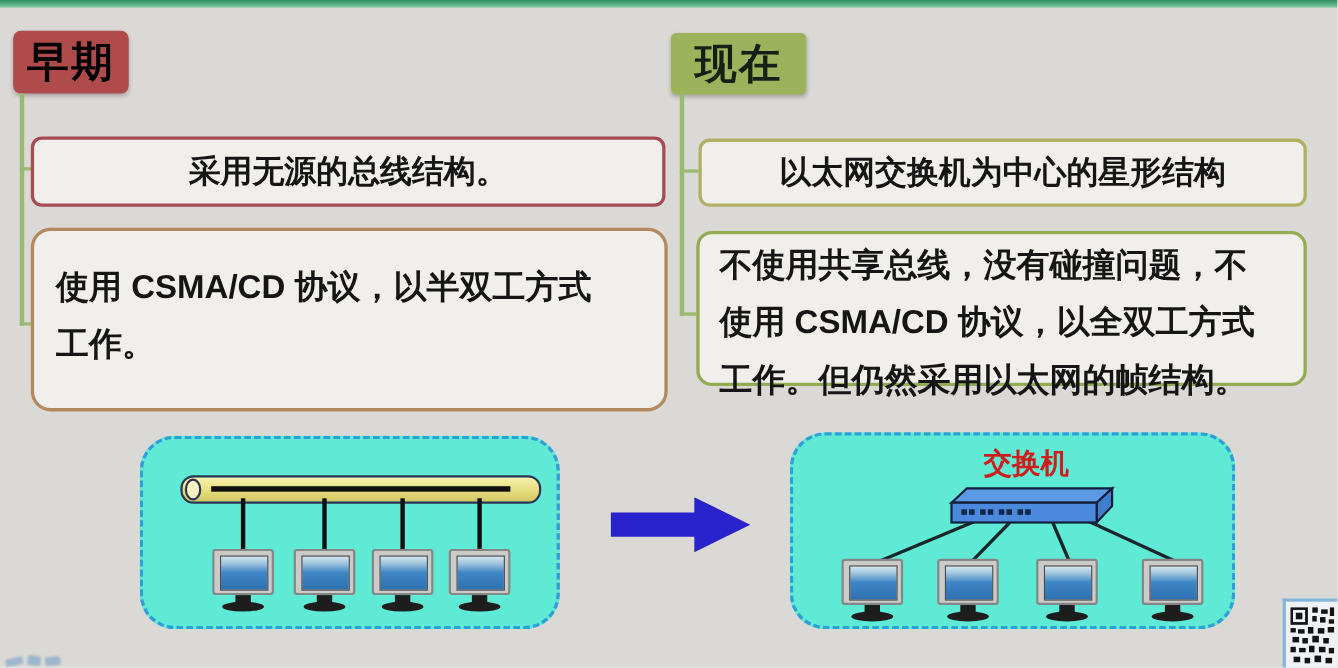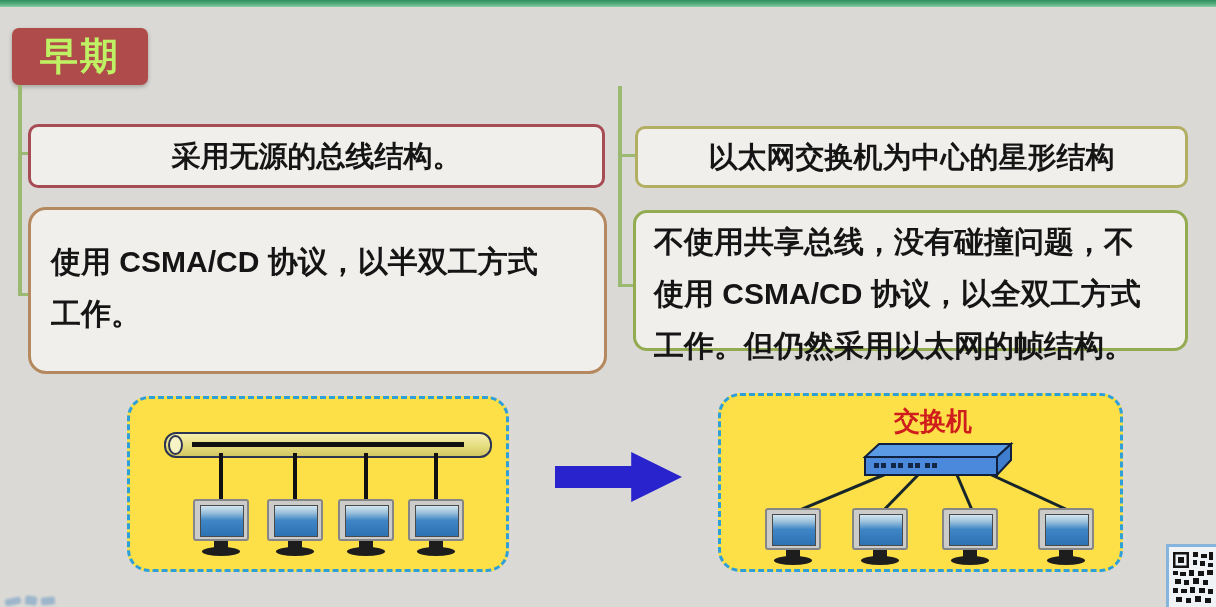--- a/index.html
+++ b/index.html
@@ -19,7 +19,7 @@
     font-weight:700; font-size:38px; letter-spacing:2px;
     border-radius:7px; box-shadow:0 2px 4px rgba(0,0,0,.25);
   }
-  .badge-early{ left:12px; top:28px; width:136px; height:57px; background:#b04b4b; color:#bef264; }
+  .badge-early{ left:12px; top:28px; width:105px; height:57px; background:#b04b4b; color:#000000; }
   .badge-now  { left:610px; top:30px; width:123px; height:56px; background:#9cb35c; color:#182015; border-radius:5px;}
   
   .branch{ position:absolute; background:#9aba72; }

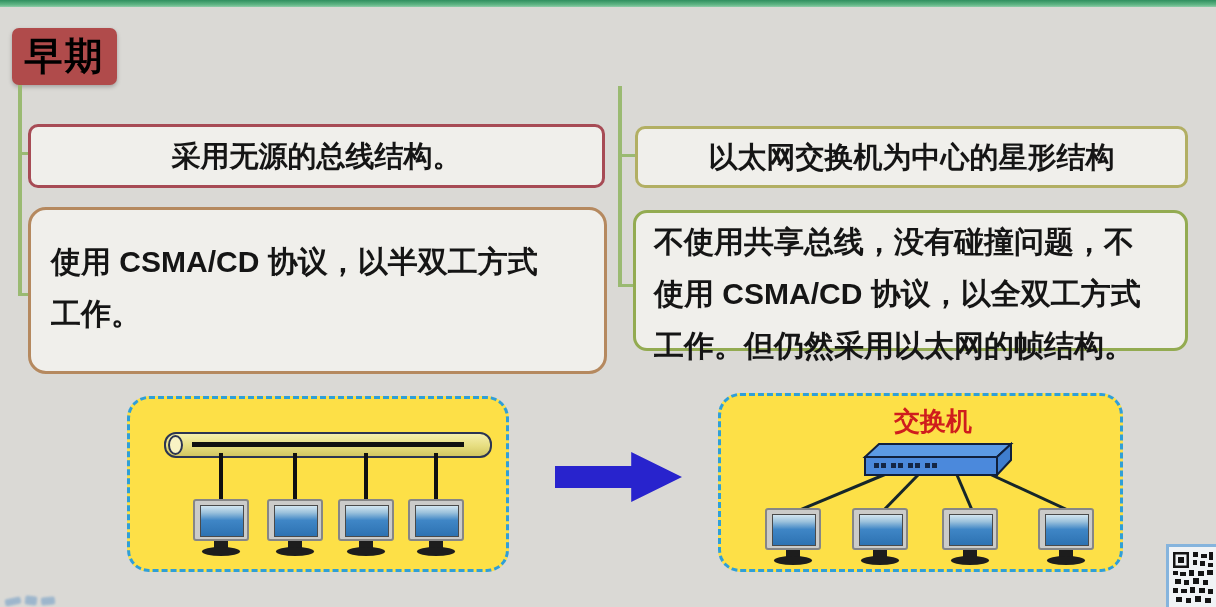--- a/index.html
+++ b/index.html
@@ -101,6 +101,7 @@
   <div class="box box-e2">使用 CSMA/CD 协议，以半双工方式
 工作。</div>
 
+  <div class="badge badge-now">现在</div>
   <div class="branch" style="left:618px; top:86px; width:4px; height:201px;"></div>
   <div class="branch" style="left:618px; top:154px; width:17px; height:3px;"></div>
   <div class="branch" style="left:618px; top:284px; width:15px; height:3px;"></div>

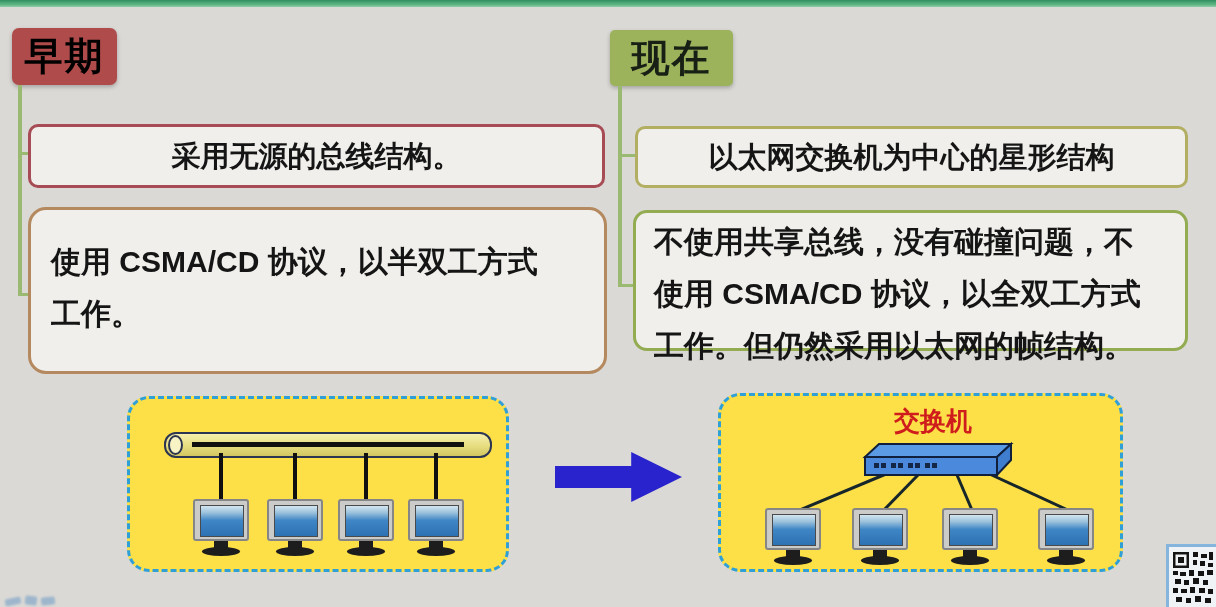--- a/index.html
+++ b/index.html
@@ -36,8 +36,8 @@
   .box-n2{ left:633px; top:210px; width:555px; height:141px; border-color:#93ab51; border-radius:14px; padding:3px 18px 0;}
   
   .panel{
-    position:absolute; box-sizing:border-box; background:#fde047;
-    border:3px dashed #2f9fd8; border-radius:22px;
+    position:absolute; box-sizing:border-box; background:#5eead4;
+    border:3px dashed #2f9fd8; border-radius:32px;
   }
   .panel-bus { left:127px; top:396px; width:382px; height:176px; }
   .panel-star{ left:718px; top:393px; width:405px; height:179px; }

